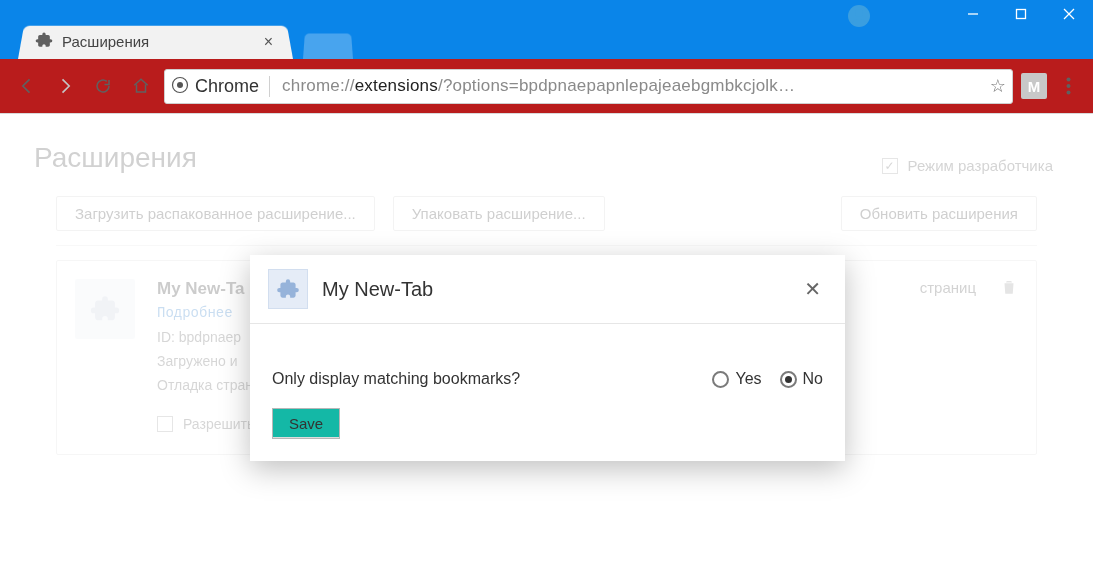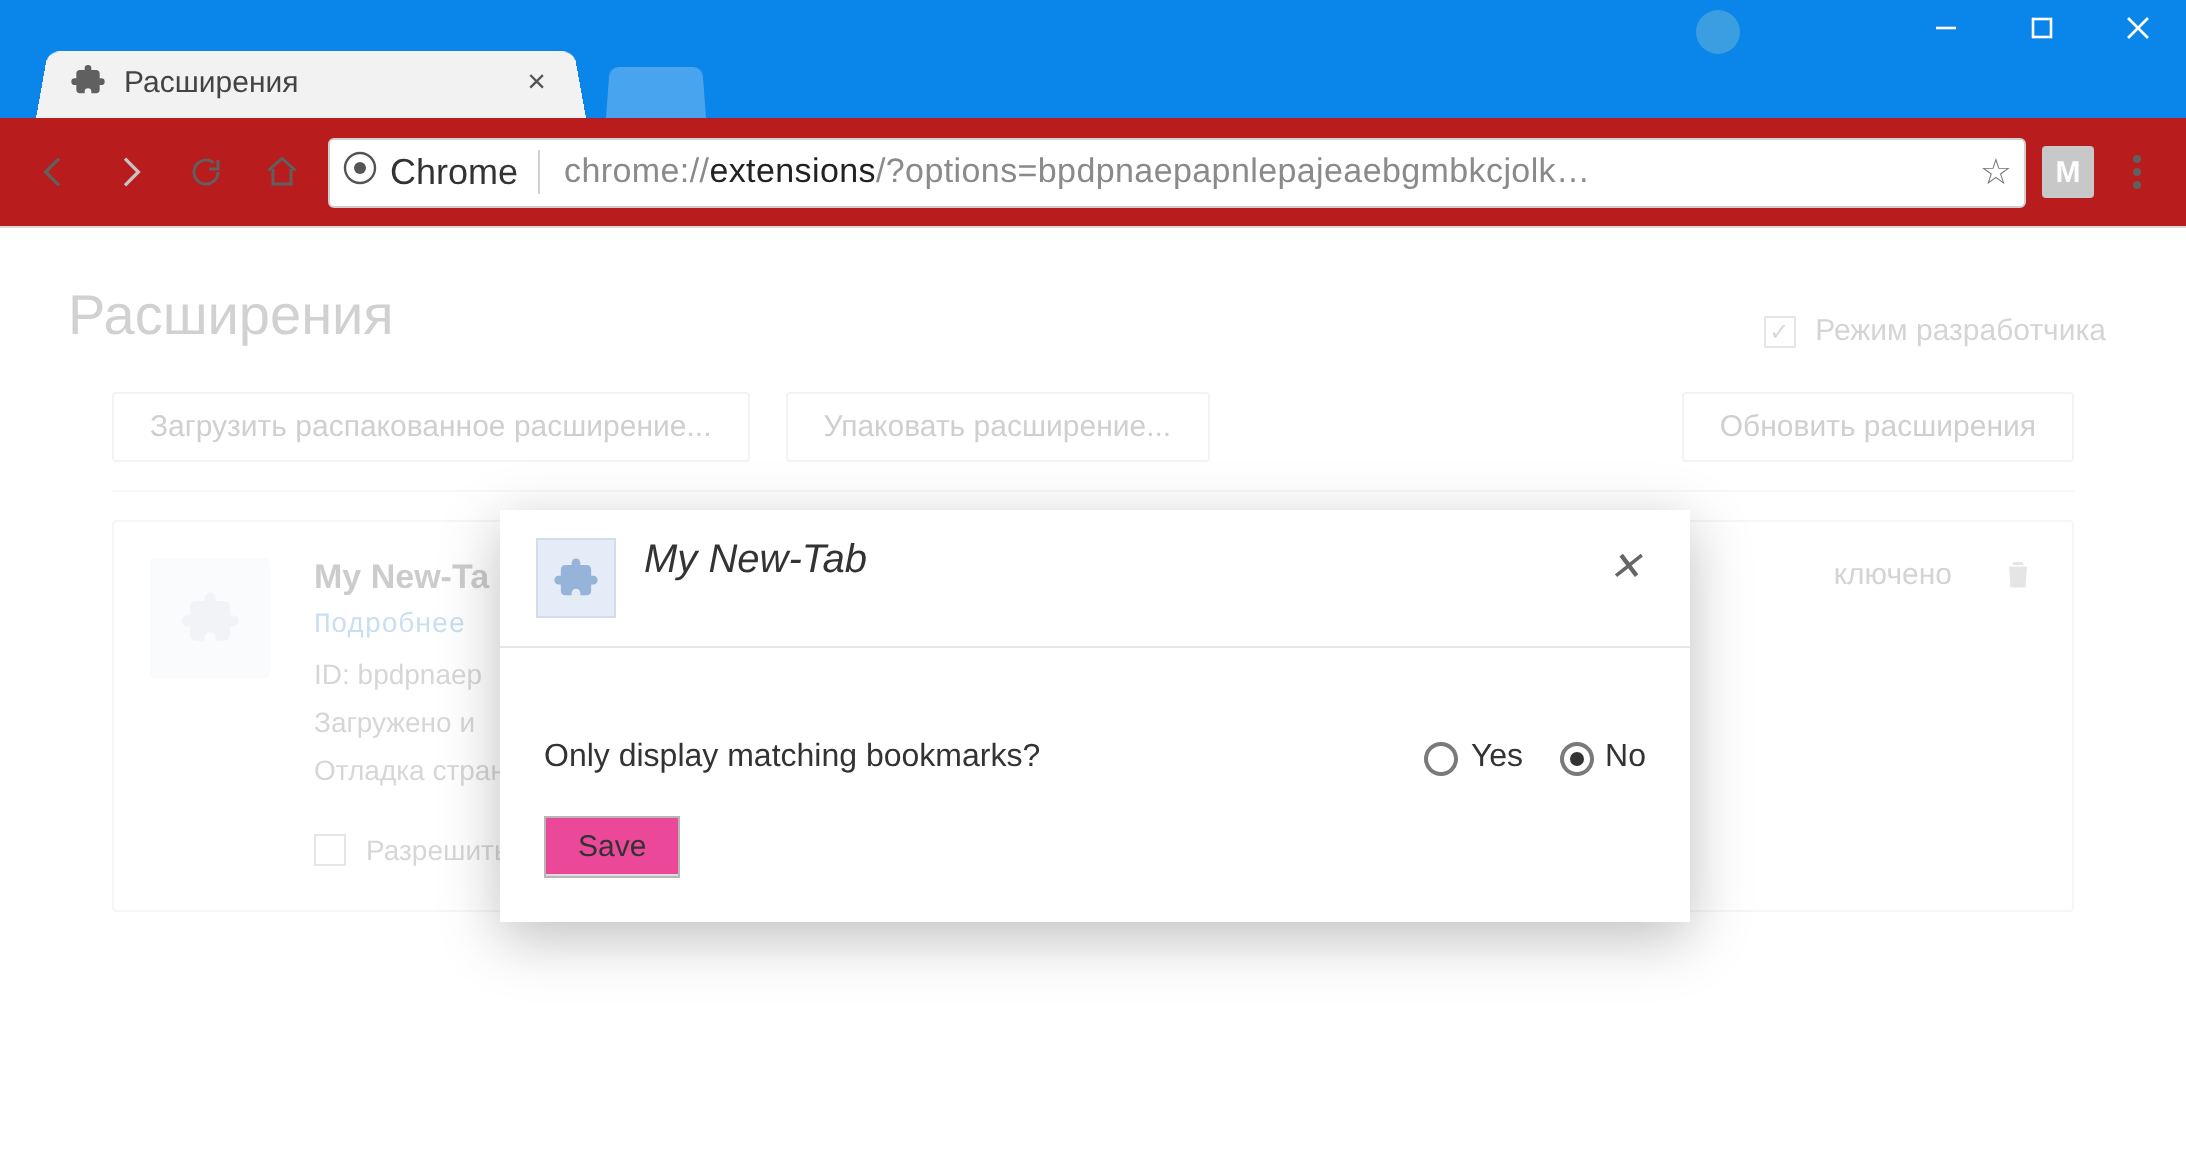--- a/index.html
+++ b/index.html
@@ -118,9 +118,8 @@
     box-shadow: 0 8px 28px rgba(0,0,0,.25);
   }
   .modal-head{
-    padding:14px 18px; display:flex; gap:14px;
+    padding:14px 18px; display:flex; align-items:center; gap:14px;
     border-bottom:1px solid #e6e6e6;
-    font-style:italic;
   }
   .modal-icon{
     width:40px; height:40px; background:#e5ecf7; border:1px solid #d2deef;

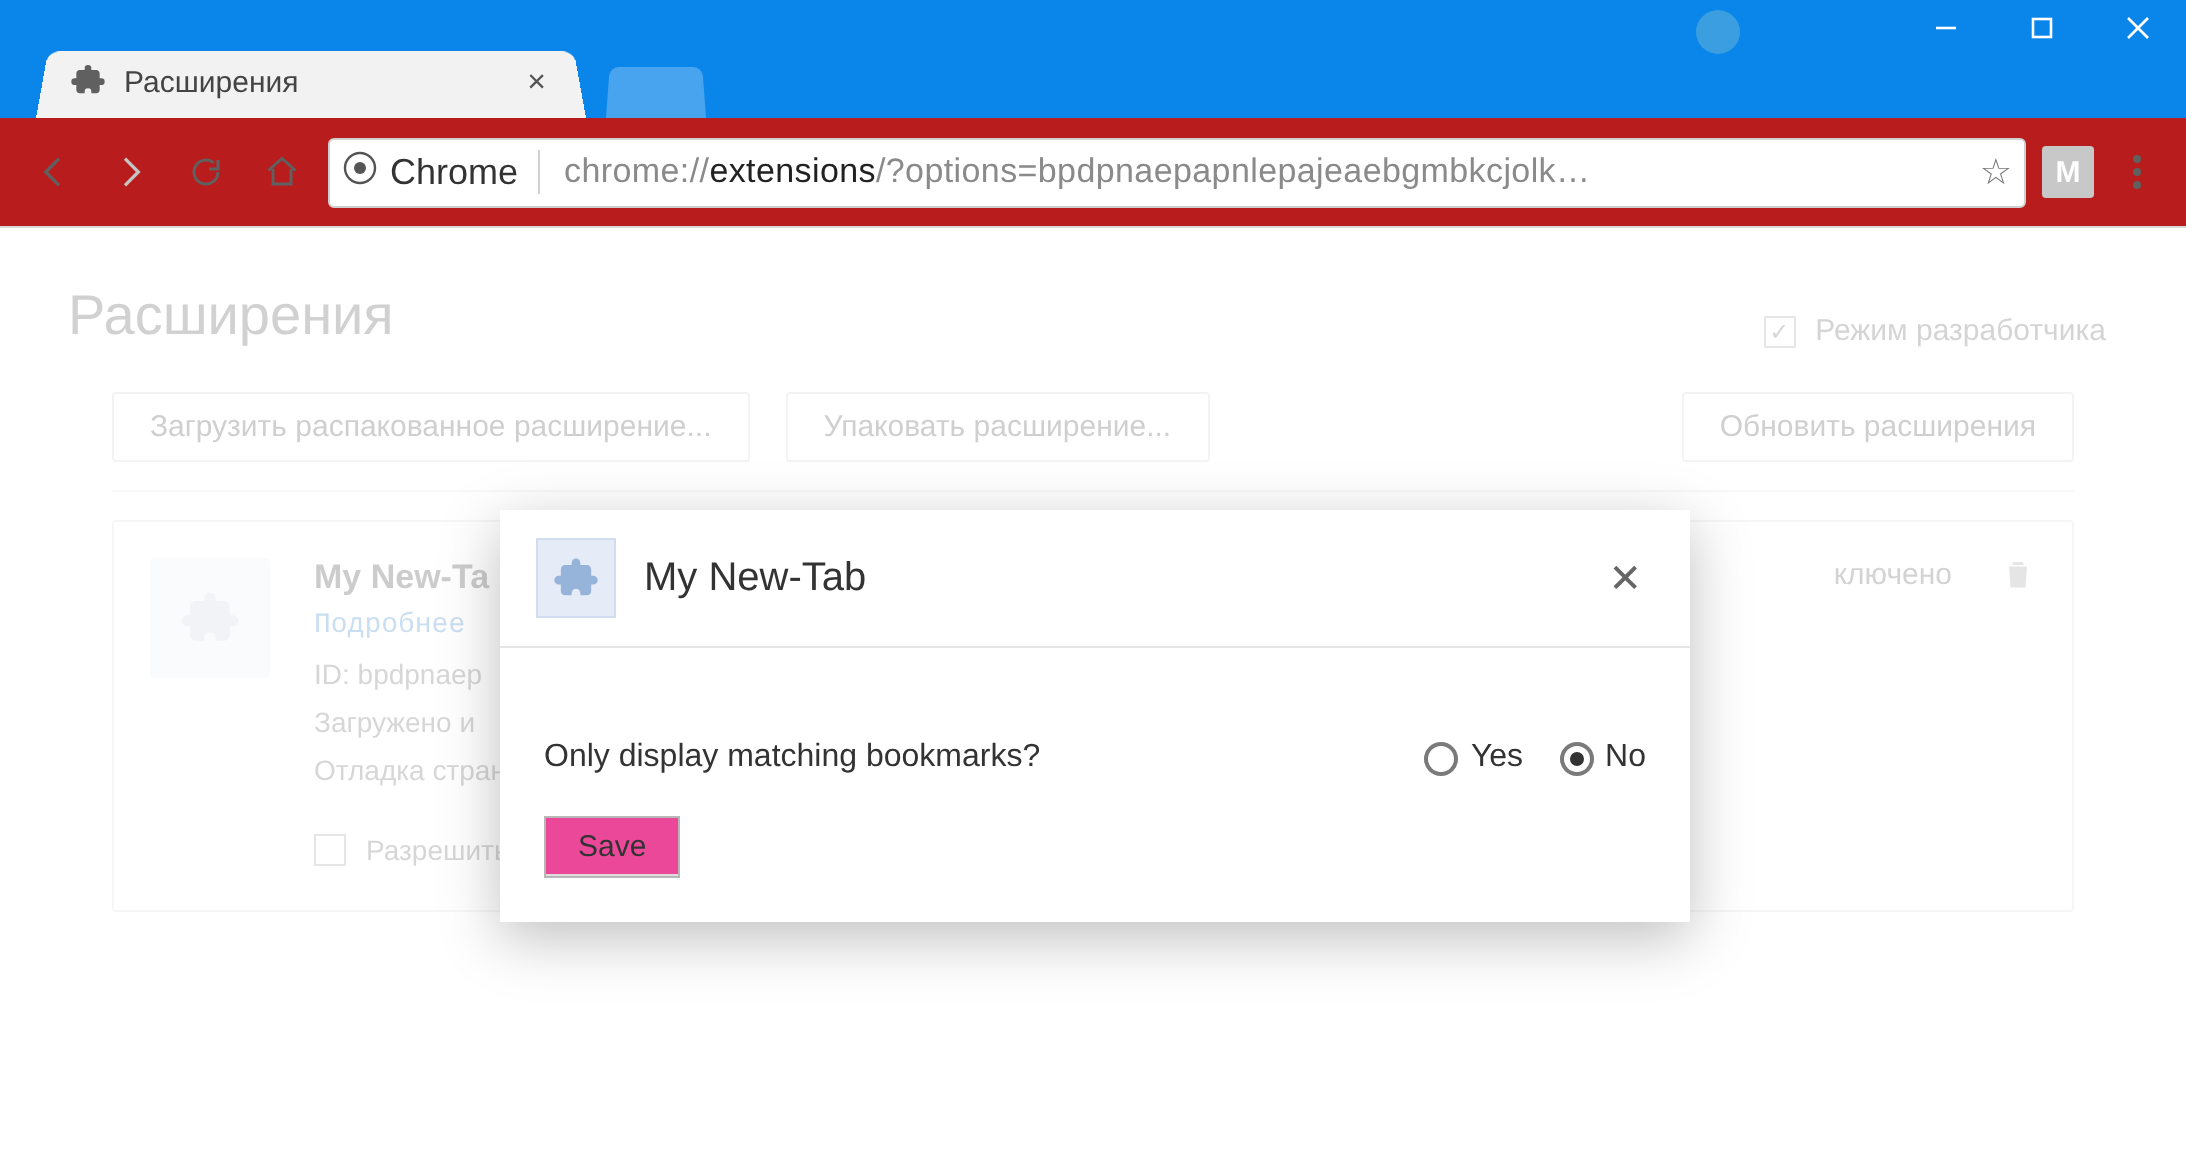--- a/index.html
+++ b/index.html
@@ -270,7 +270,7 @@
           <span>Разрешить использование в режиме инкогнито</span>
         </div>
       </div>
-      <div class="ext-status">ключено</div>
+      <div class="ext-status">страниц</div>
       <div class="trash">
         <svg width="18" height="20" viewBox="0 0 24 24">
             <path fill="#a8a8a8" d="M6 7h12l-1 14H7L6 7zm3-3h6l1 2H8l1-2z"></path>

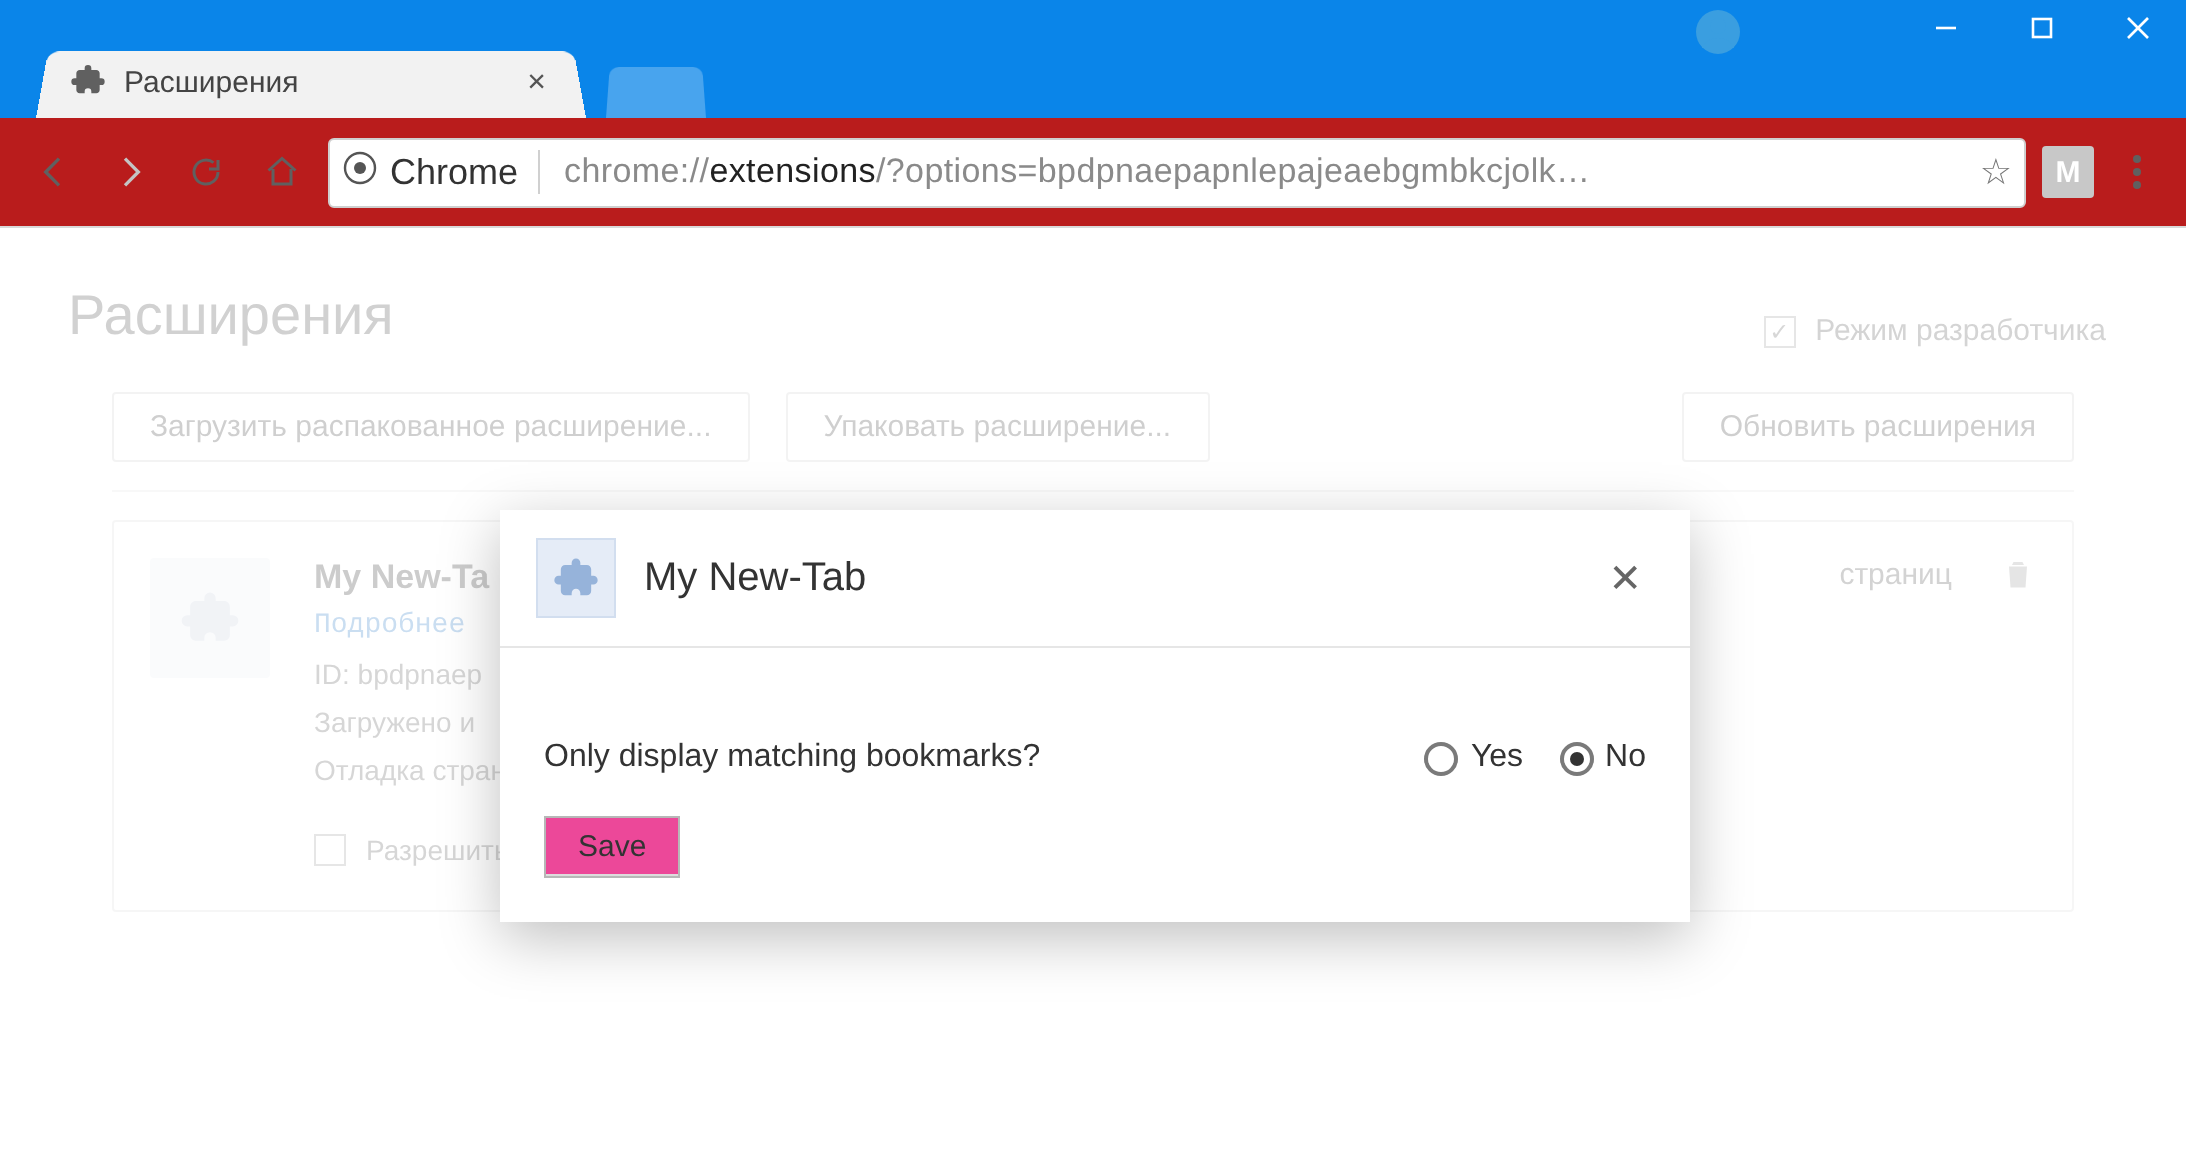--- a/index.html
+++ b/index.html
@@ -138,7 +138,7 @@
   .radio.selected::after{ content:""; width:7px; height:7px; border-radius:50%; background:#333;}
   .radio-label{ display:inline-flex; align-items:center; gap:6px; font-size:16px;}
   .save-btn{
-    margin-top:20px; border:1px solid #b7b7b7; background:#ec4899;
+    margin-top:20px; border:1px solid #b7b7b7; background:#14b8a6;
     padding:6px 16px; font-size:15px; color:#333;
     box-shadow: inset 0 -1px 0 #ddd;
   }

